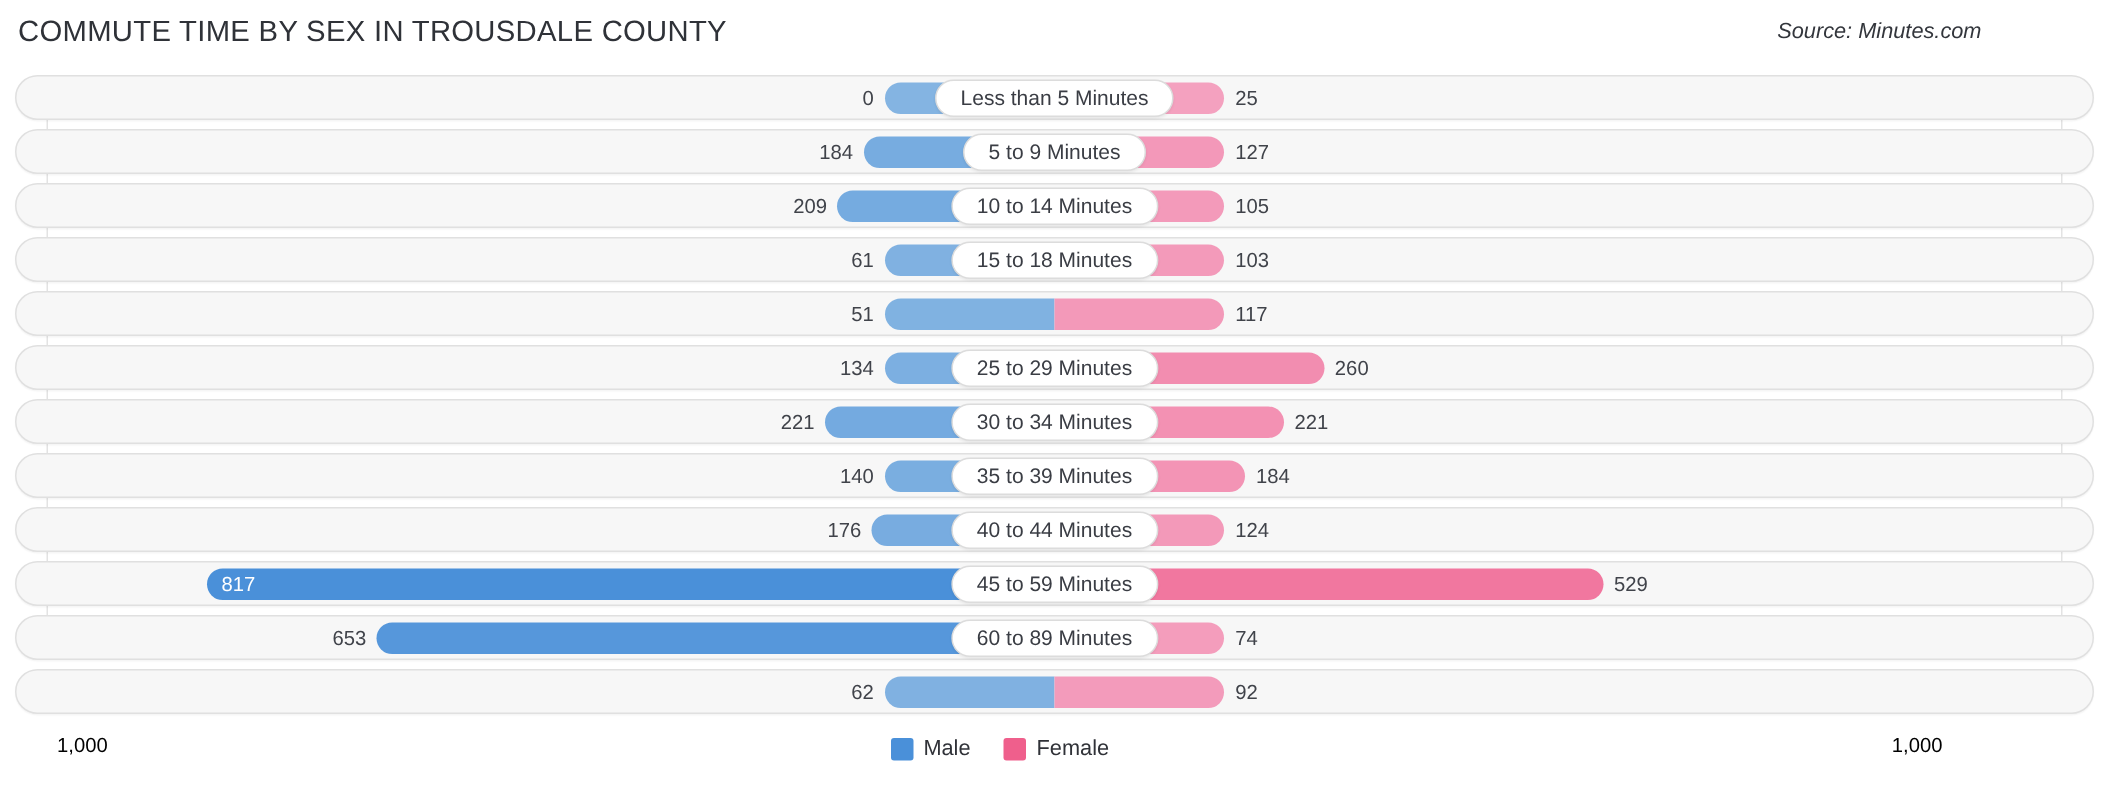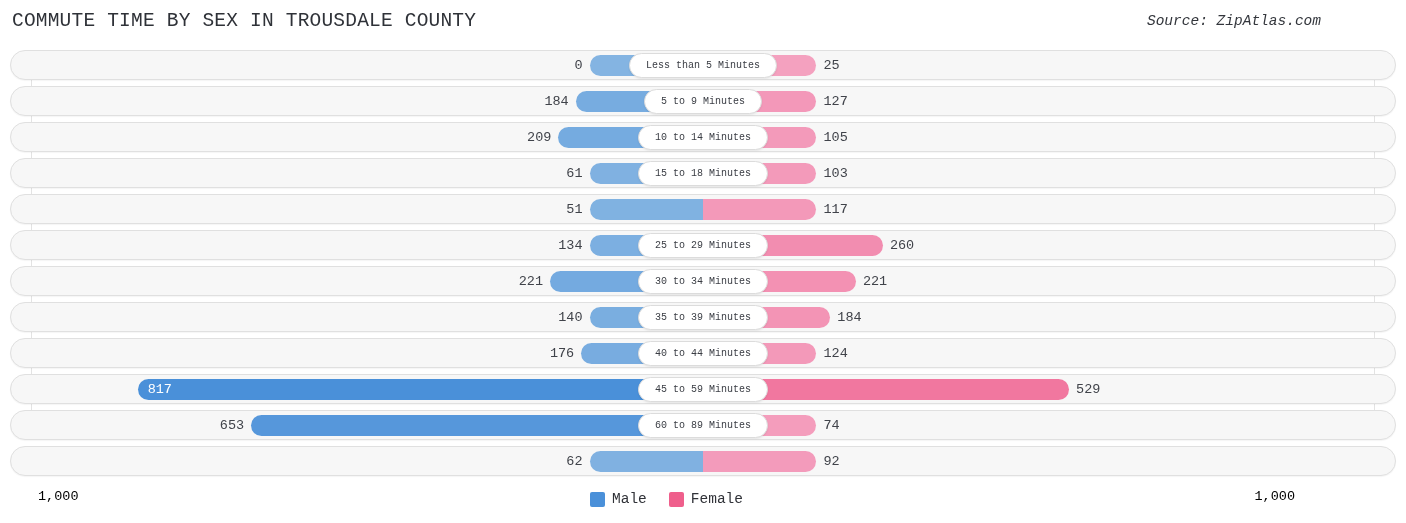--- a/index.html
+++ b/index.html
@@ -15,7 +15,6 @@
     width: 1333px;
     height: 523px;
     background: #ffffff;
-    font-family: Liberation Mono, monospace;
   }
 
   

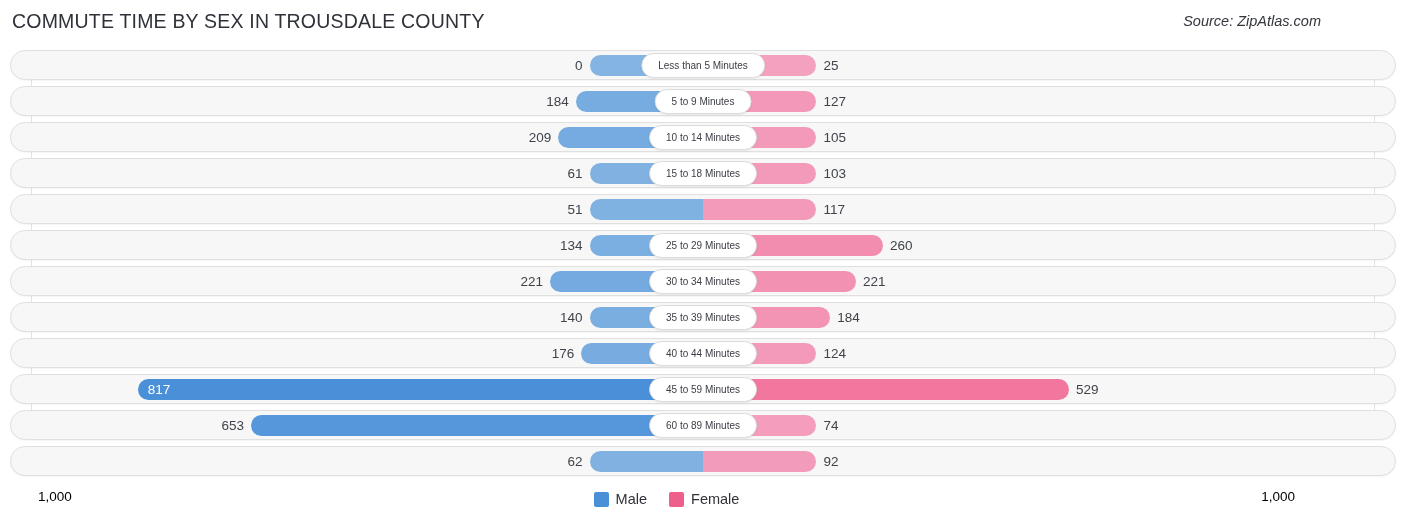--- a/index.html
+++ b/index.html
@@ -173,7 +173,7 @@
 
   <div class="header">
     <div class="chart-title">COMMUTE TIME BY SEX IN TROUSDALE COUNTY</div>
-    <div class="source-note">Source: ZipAtlas.com</div>
+    <div class="source-note">Source: Minutes.com</div>
   </div>
 
   <div class="plot">

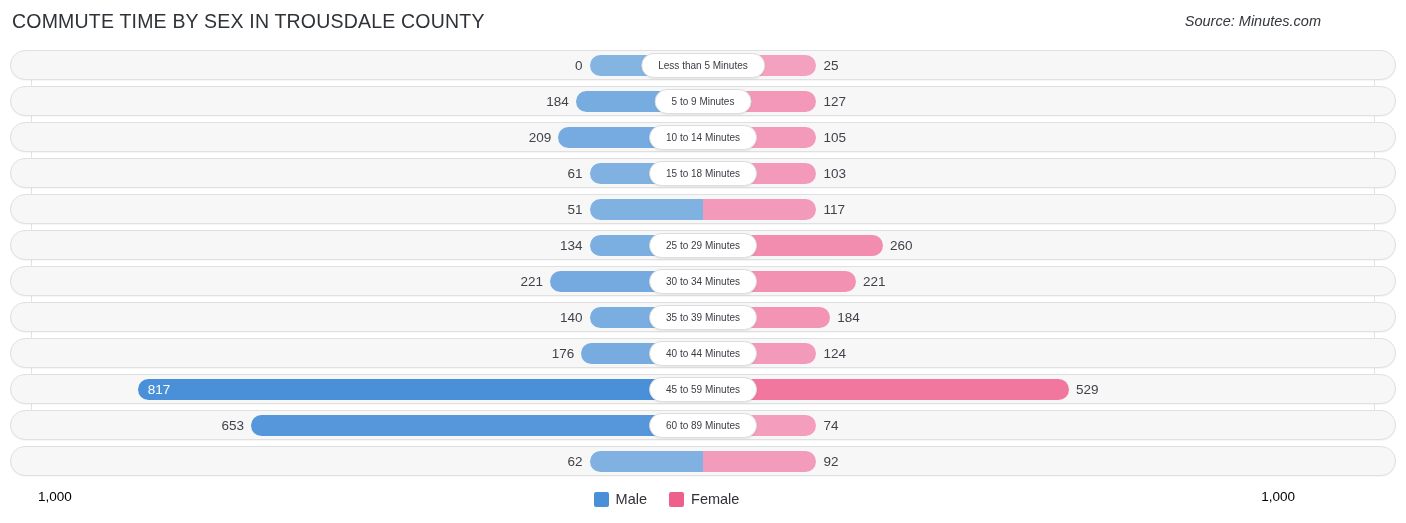--- a/index.html
+++ b/index.html
@@ -119,7 +119,7 @@
     background: #ffffff;
     border: 1px solid #dcdcdc;
     border-radius: 13px;
-    font-size: 10px;
+    font-size: 14px;
     color: #3a3d44;
     white-space: nowrap;
     box-shadow: 0 1px 2px rgba(0,0,0,.07);

